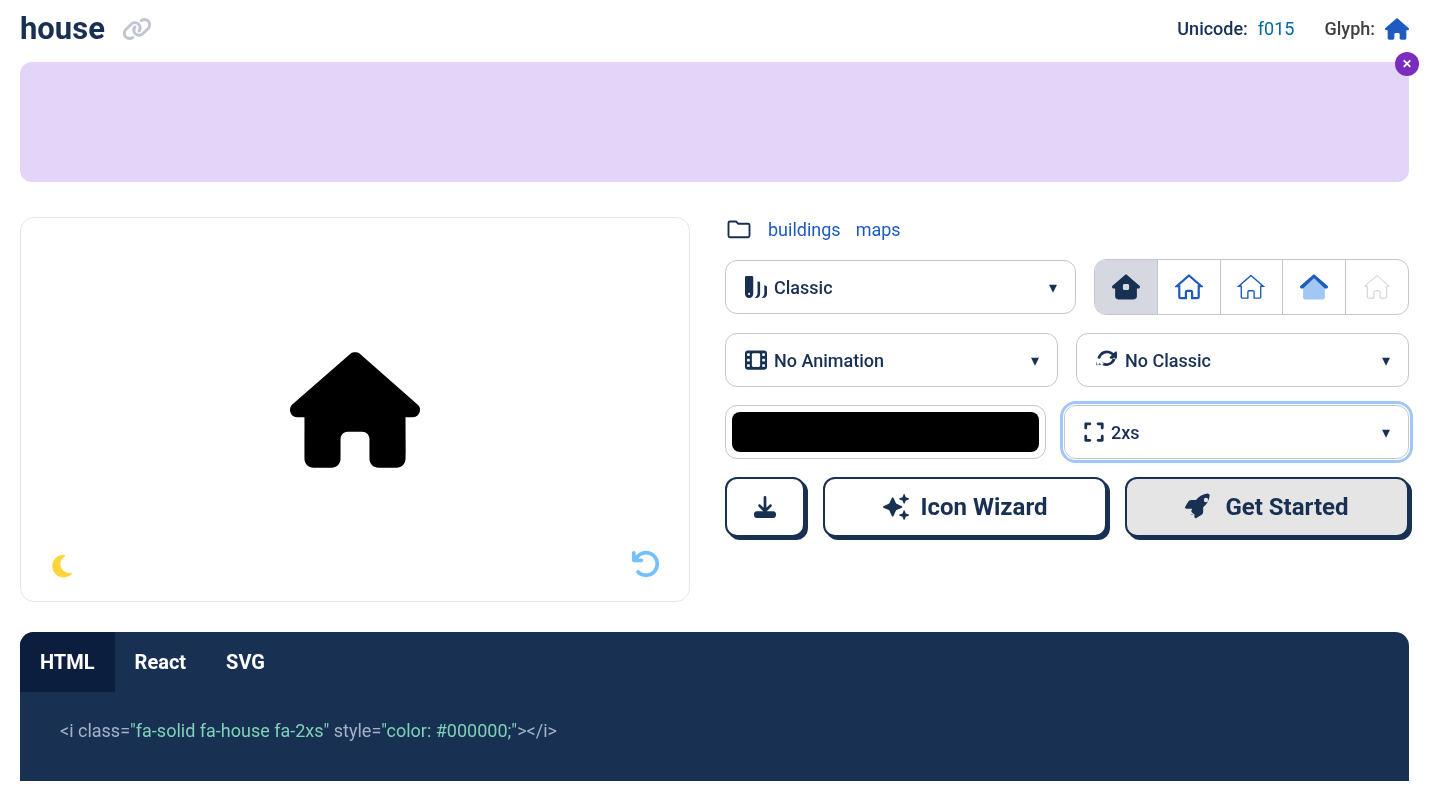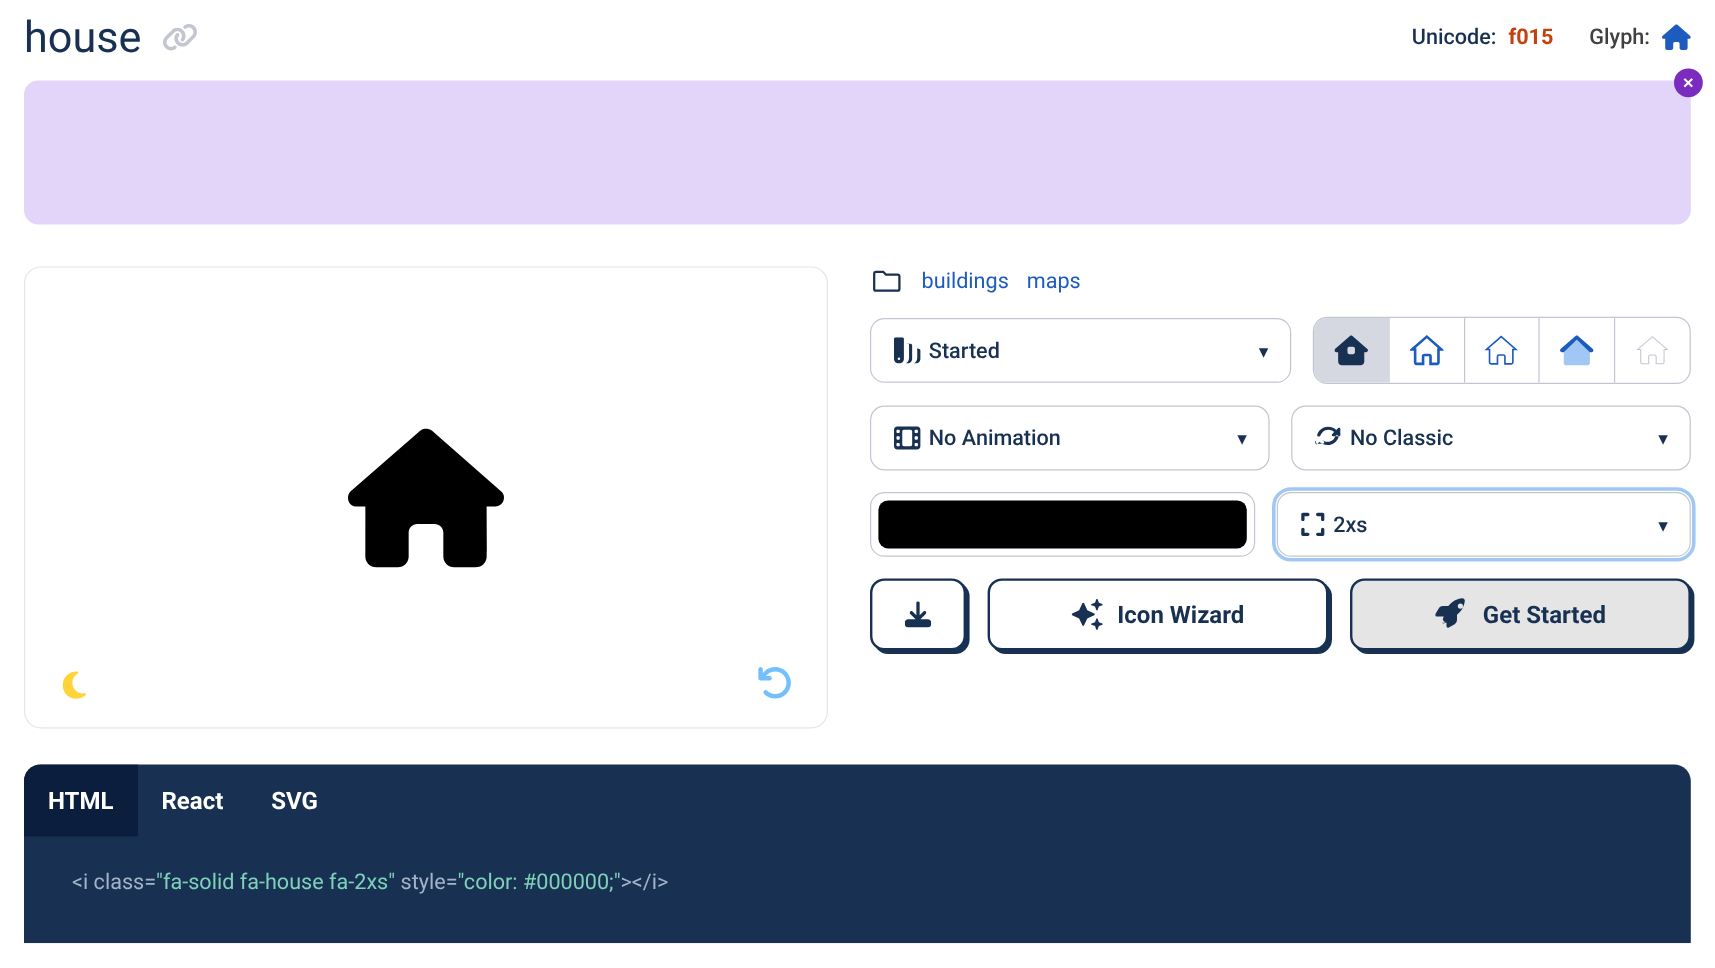--- a/index.html
+++ b/index.html
@@ -6,7 +6,7 @@
 body{background:#fff;color:#183153;padding:0 20px}
 .top-row{display:flex;align-items:center;justify-content:space-between;padding:10px 0 15px}
 .top-left{display:flex;align-items:center;gap:15px}
-.icon-title{font-size:36px;font-weight:400;color:#183153}
+.icon-title{font-size:31px;font-weight:700;color:#183153}
 .link-icon{color:#c3c6d1}
 .top-right{display:flex;align-items:center;gap:10px;font-size:18px}
 .uni-label{color:#183153;font-weight:500}

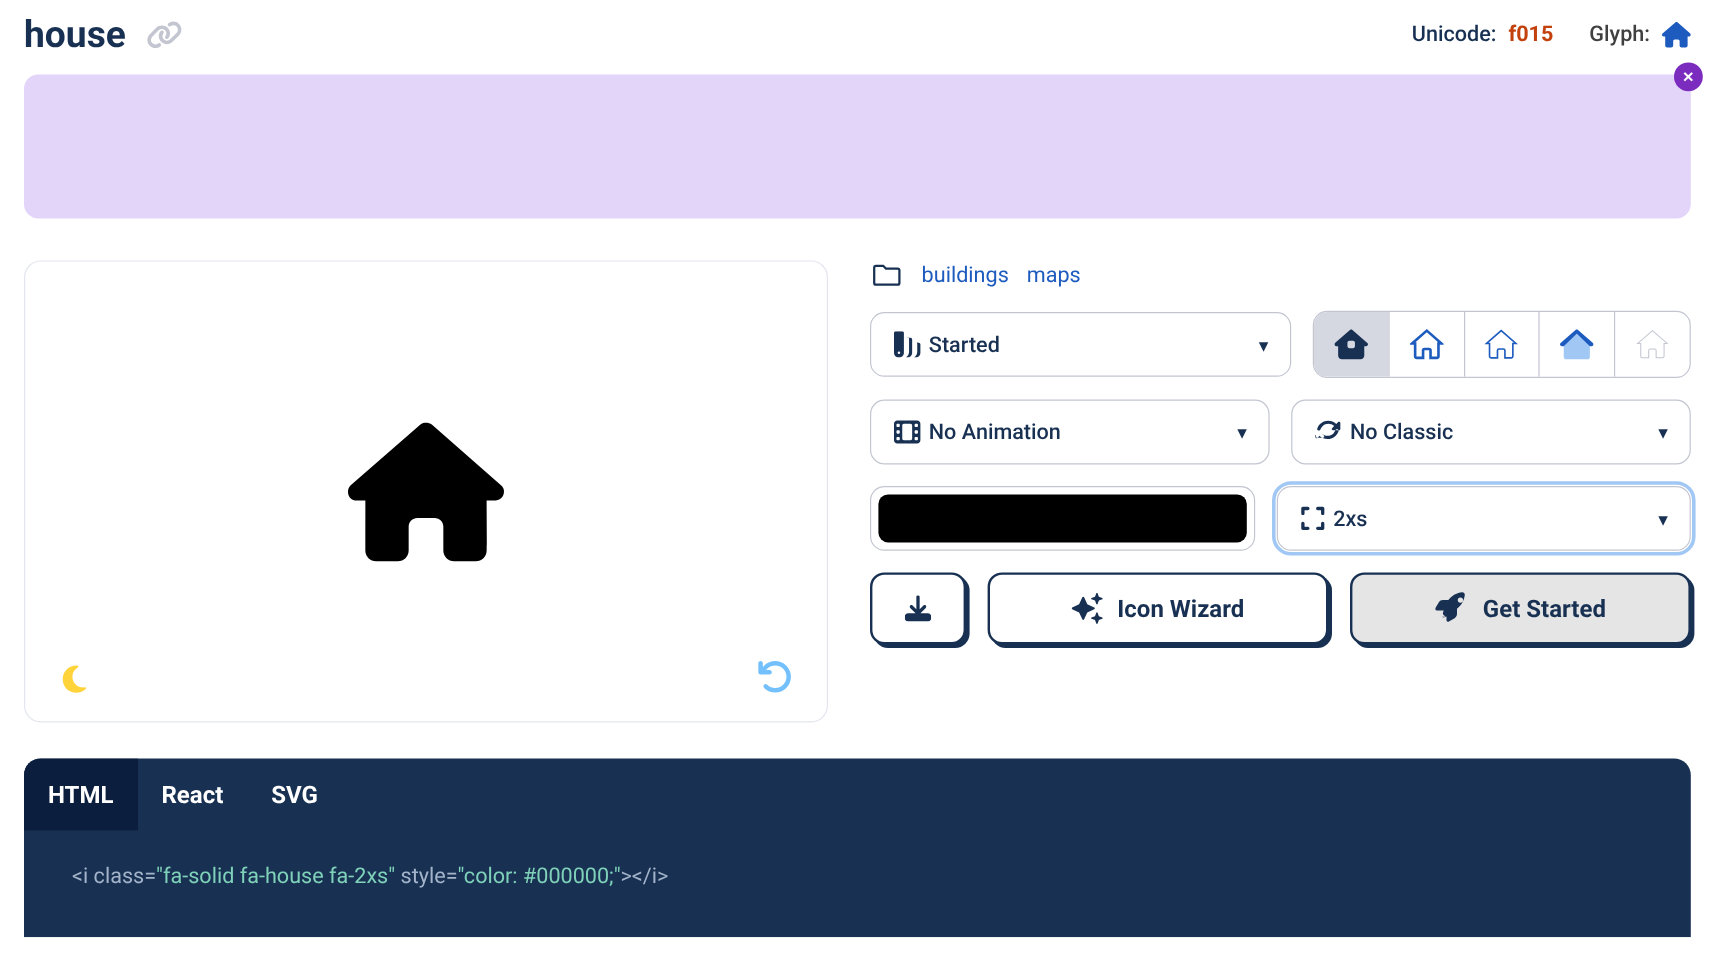--- a/index.html
+++ b/index.html
@@ -10,7 +10,7 @@
 .link-icon{color:#c3c6d1}
 .top-right{display:flex;align-items:center;gap:10px;font-size:18px}
 .uni-label{color:#183153;font-weight:500}
-.uni-val{color:#c2410c;font-weight:700;margin-right:20px}
+.uni-val{color:#0369a1;font-weight:400;margin-right:20px}
 .glyph-label{color:#404040;font-weight:500}
 .glyph-icon{color:#1d5bbf}
 .banner{position:relative;background:#e3d5fa;border-radius:12px;height:120px;margin-bottom:35px}

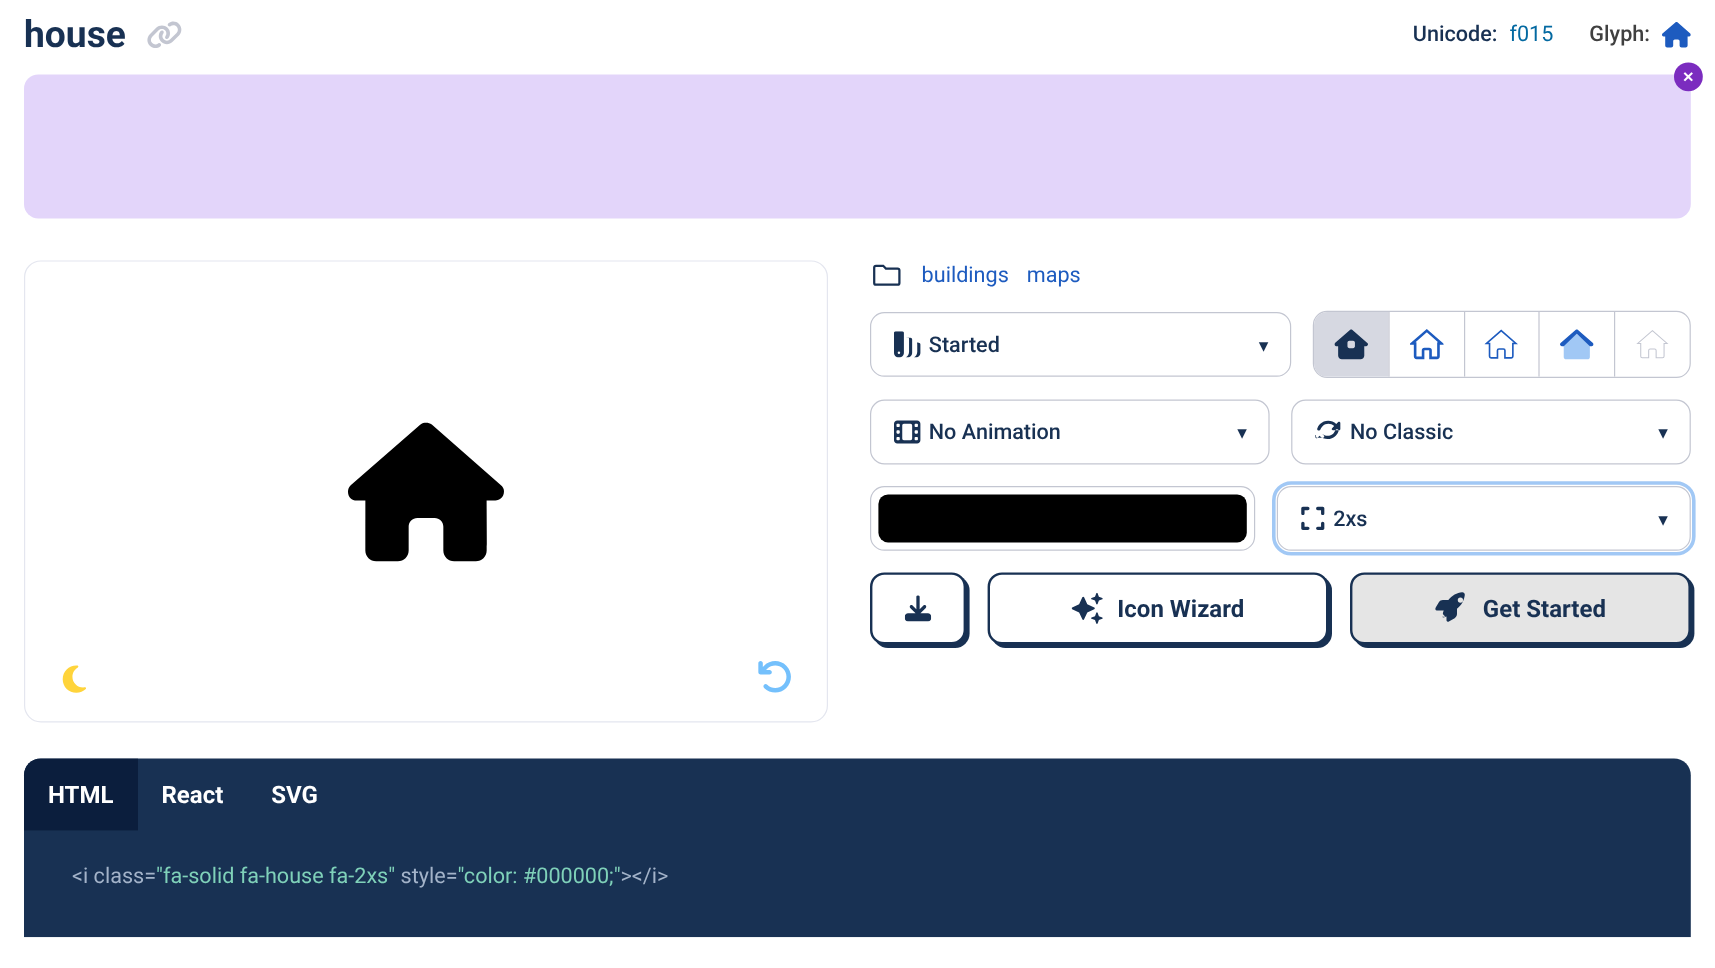--- a/index.html
+++ b/index.html
@@ -114,7 +114,7 @@
               <path d="M0 32C0 14.3 14.3 0 32 0H160c17.7 0 32 14.3 32 32V416c0 53-43 96-96 96s-96-43-96-96V32zM96 440a24 24 0 1 0 0-48 24 24 0 1 0 0 48zM224 128h96c17.7 0 32 14.3 32 32V416c0 53-43 96-96 96H225.3c39.8-22.5 66.7-65.1 66.7-114V160c0-10.9-1.8-21.3-5.1-31.1c-1.1-3.2 1-6.6 4.4-7.2zM480 224c17.7 0 32 14.3 32 32V416c0 53-43 96-96 96H384c39.8-22.5 66.7-65.1 66.7-114V256c0-10.9-1.8-21.3-5.1-31.1c-1.1-3.2 1-6.6 4.4-7.2L480 224z"></path>
             </svg>
         </span>
-        <span class="dd-label">Started</span>
+        <span class="dd-label">Classic</span>
         <span class="dd-chev">▾</span>
       </div>
       <div class="style-tabs">

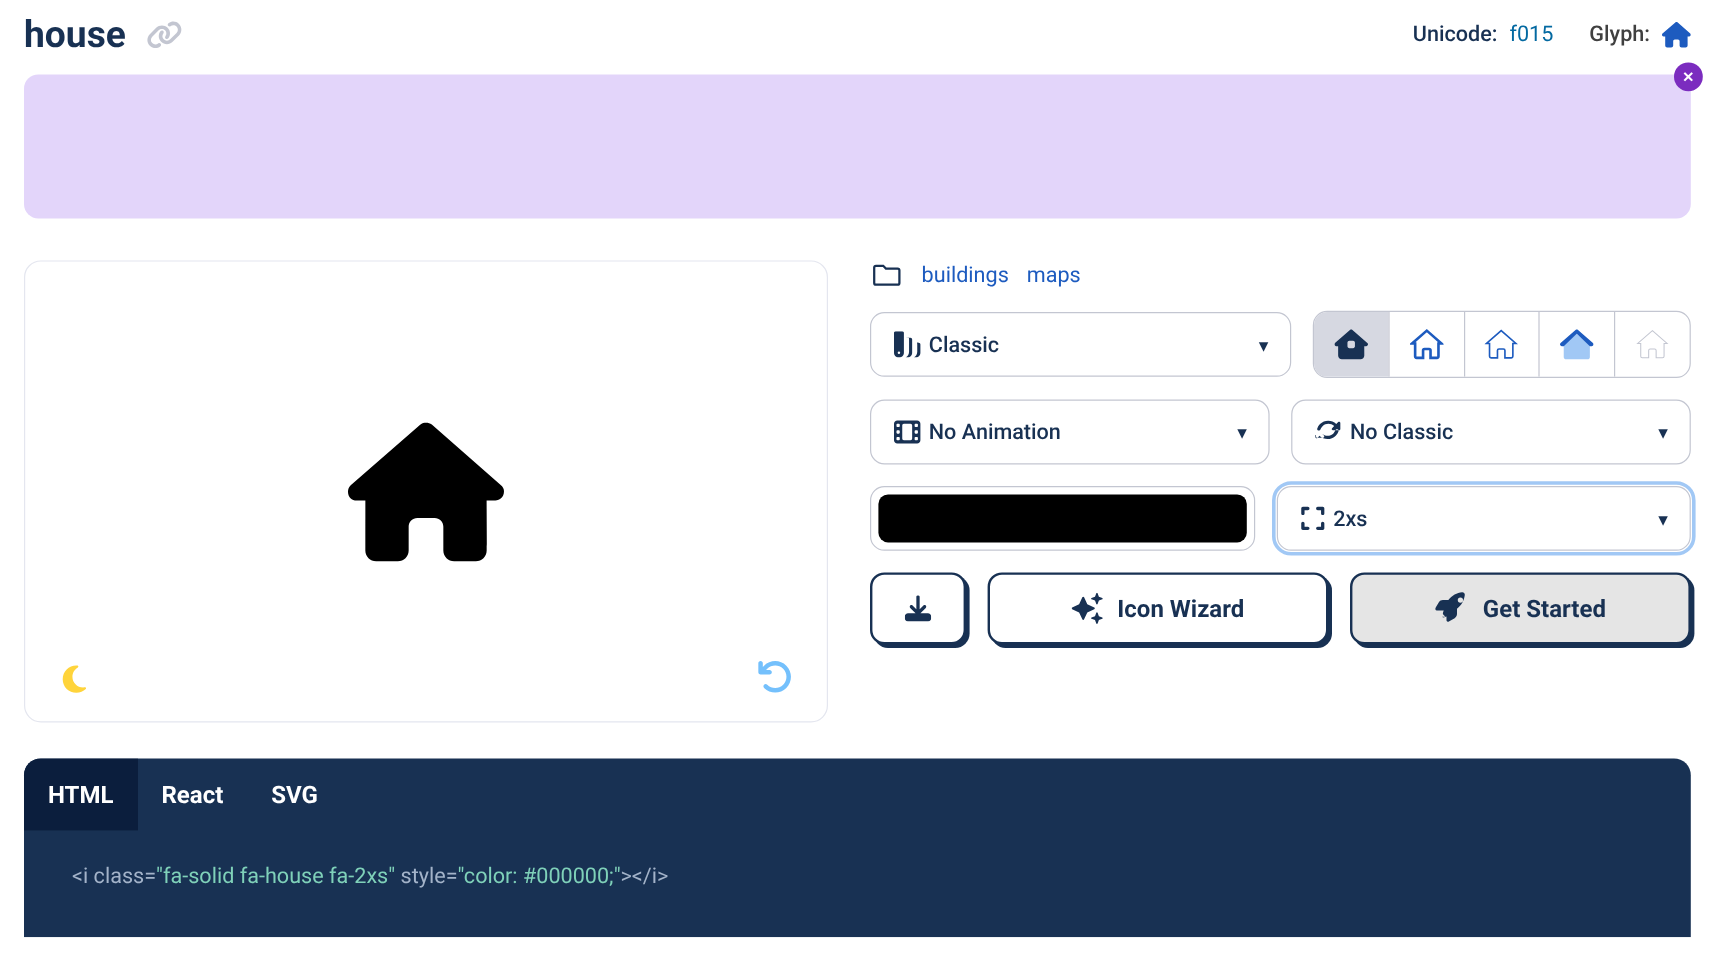--- a/index.html
+++ b/index.html
@@ -37,7 +37,7 @@
 .color-swatch{flex:1;height:54px;border:1px solid #c3c6d1;border-radius:12px;padding:6px;cursor:pointer}
 .color-inner{width:100%;height:100%;background:#000;border-radius:8px}
 .btn-row{display:flex;gap:18px}
-.btn{height:60px;border-radius:12px;display:flex;align-items:center;justify-content:center;gap:12px;cursor:pointer;font-size:20px;font-weight:700;color:#183153;border:2px solid #183153;background:#fff;box-shadow:3px 3px 0 #183153}
+.btn{height:60px;border-radius:12px;display:flex;align-items:center;justify-content:center;gap:12px;cursor:pointer;font-size:24px;font-weight:700;color:#183153;border:2px solid #183153;background:#fff;box-shadow:3px 3px 0 #183153}
 .btn-dl{width:80px}
 .btn-wiz{flex:1}
 .btn-primary{flex:1;background:#e5e5e5}

